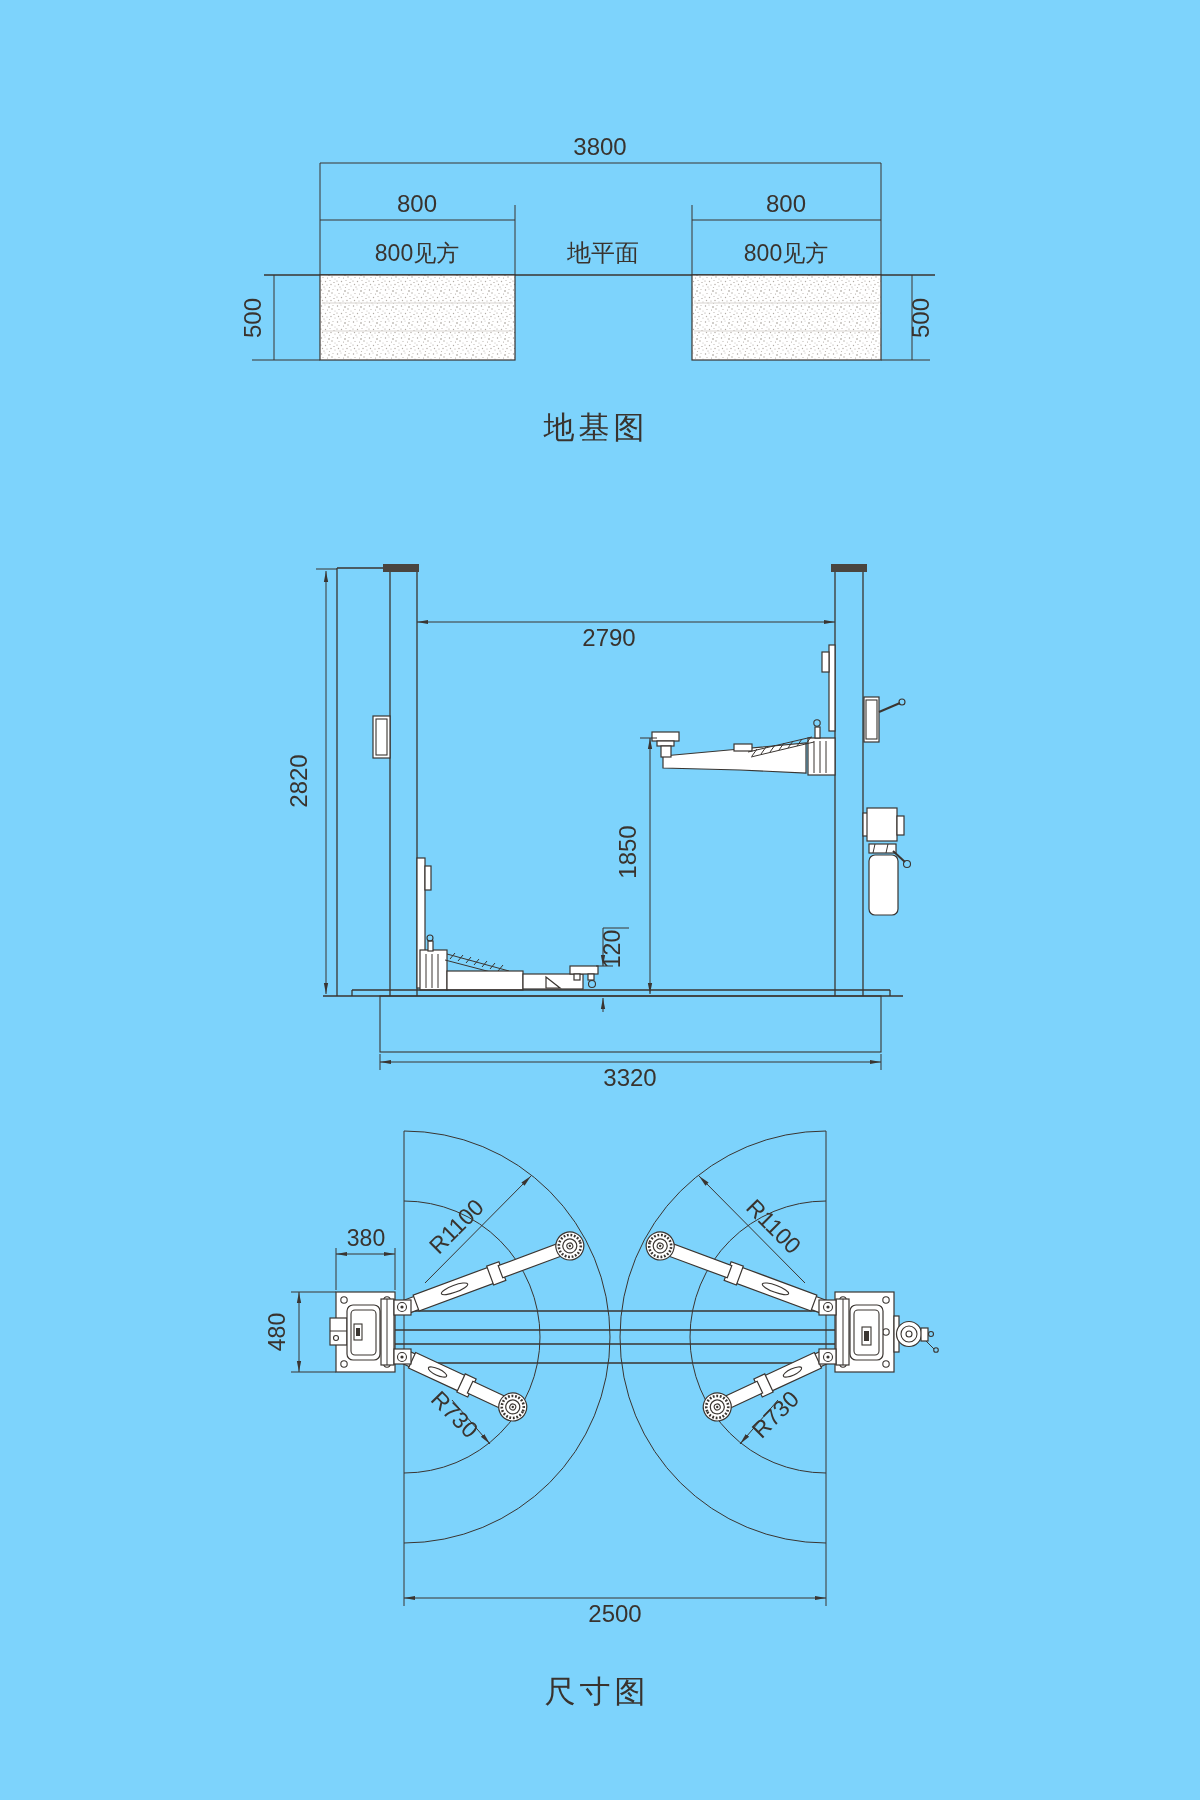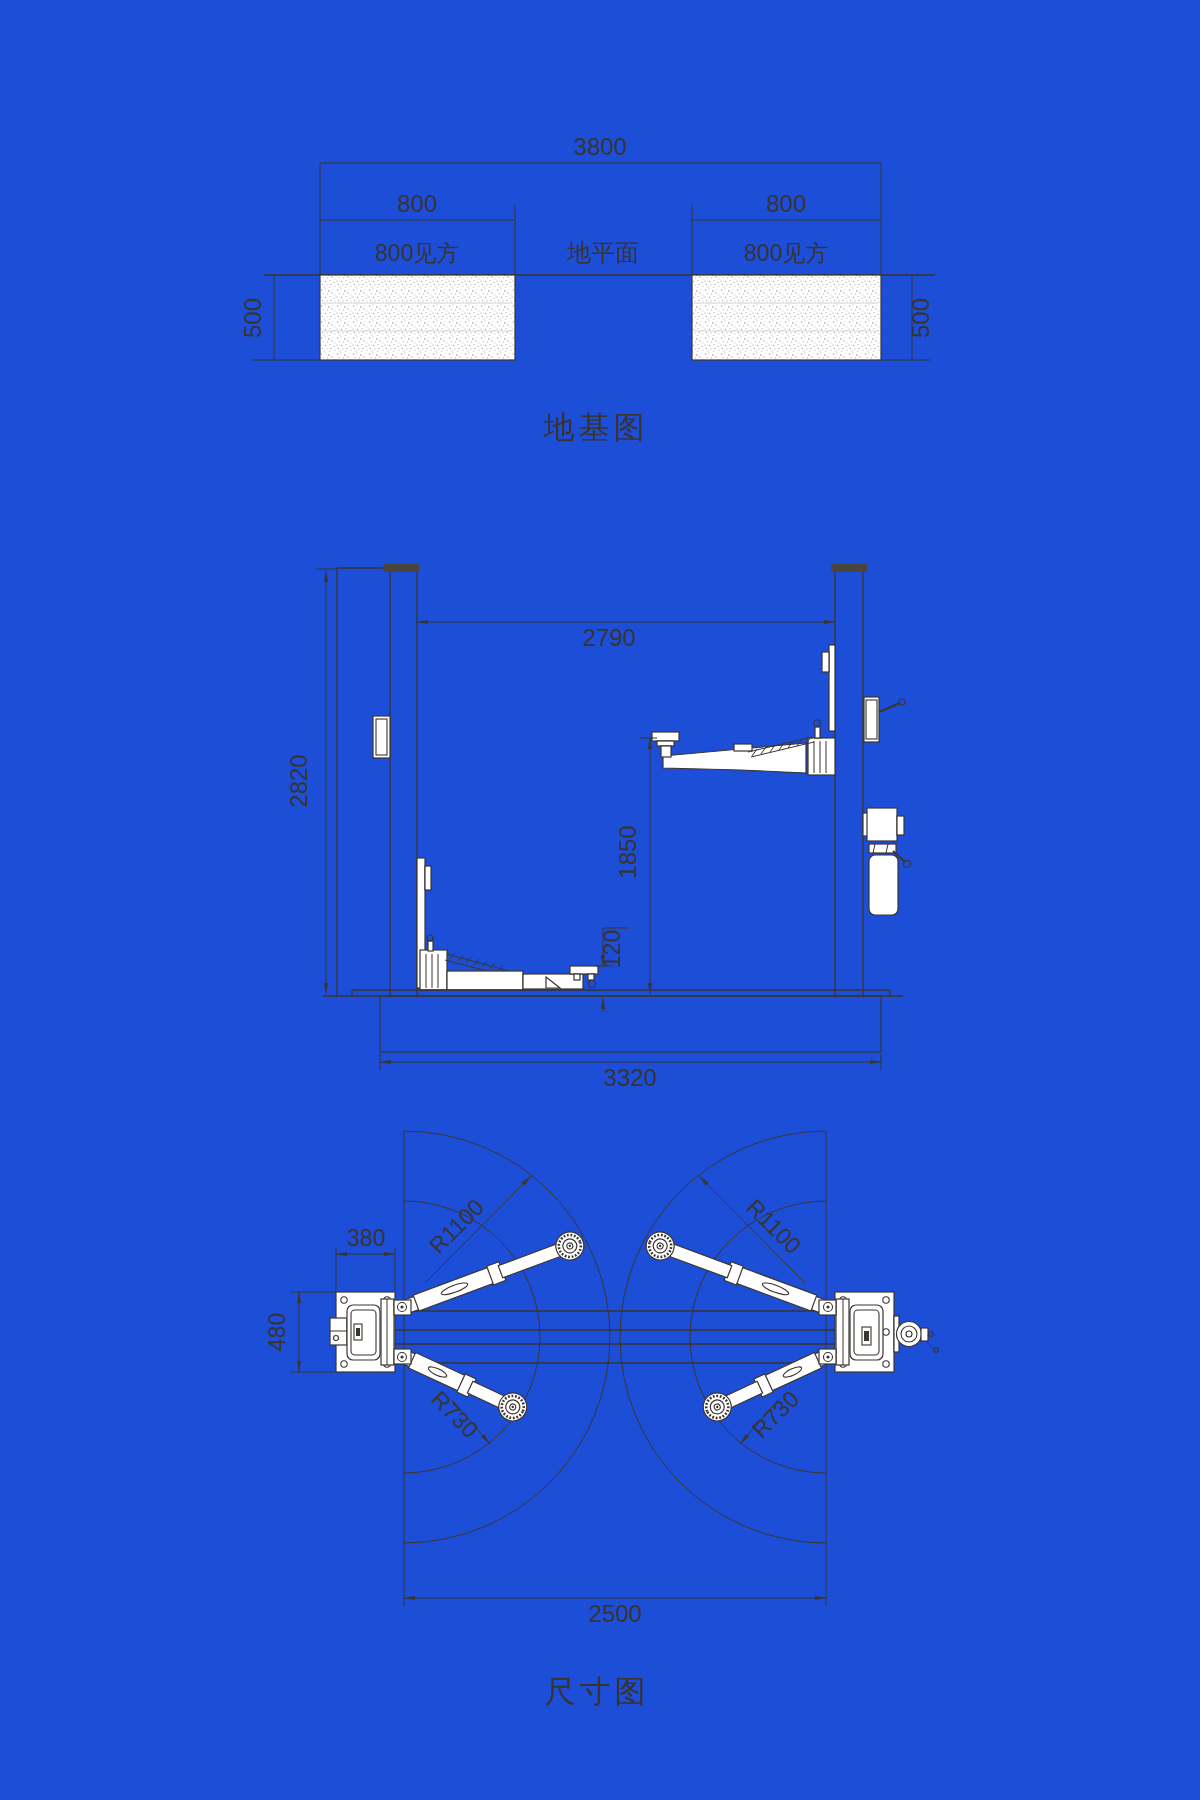--- a/index.html
+++ b/index.html
@@ -3,7 +3,7 @@
 <meta charset="utf-8">
 <style>
   html,body{margin:0;padding:0;background:#ffffff;}
-  .sheet{position:relative;width:1200px;height:1800px;background:#1d4ed8;overflow:hidden;}
+  .sheet{position:relative;width:1200px;height:1800px;background:#7dd3fc;overflow:hidden;}
   svg{display:block;}
   svg text{font-family:"Liberation Sans", sans-serif; fill:#39332e; text-anchor:middle;}
   .t24{font-size:24px;}

